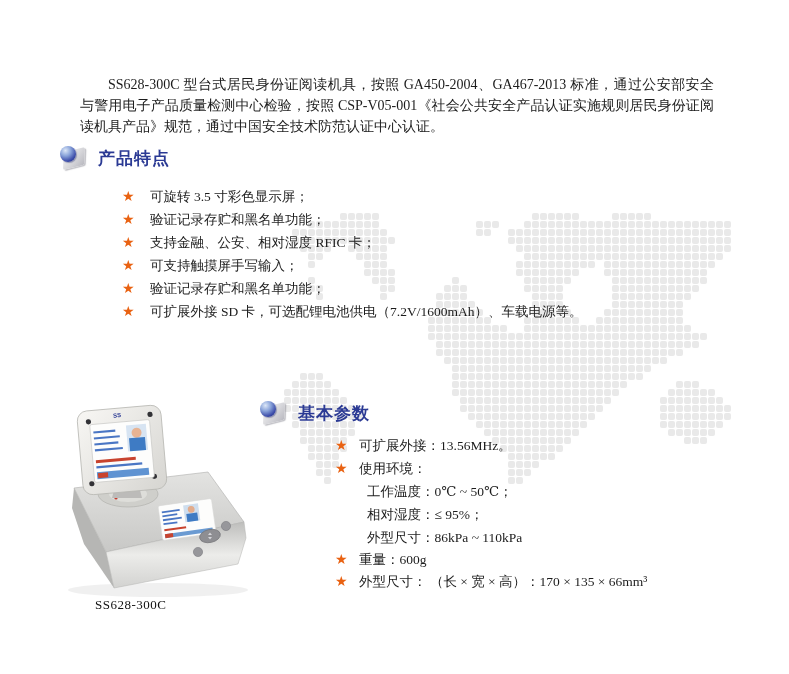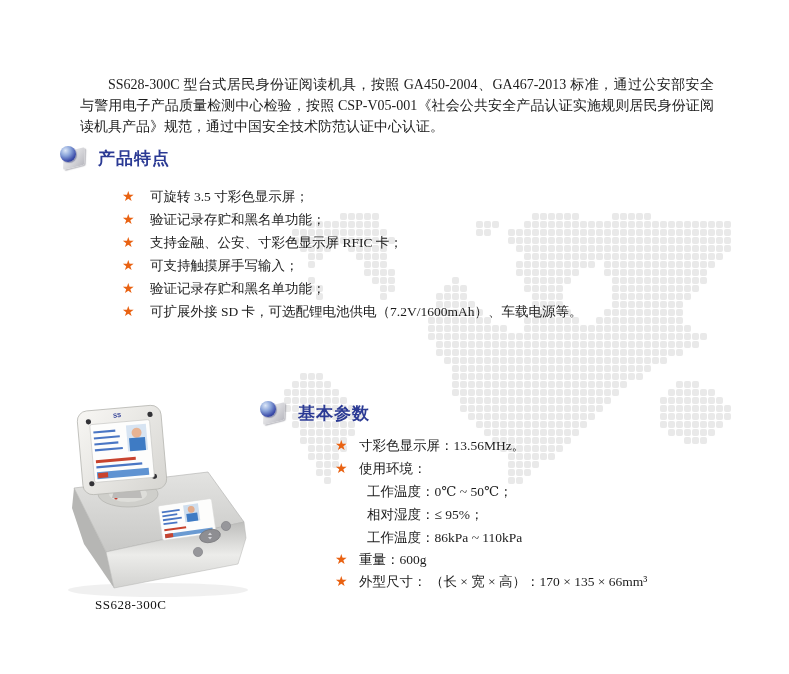--- a/index.html
+++ b/index.html
@@ -968,7 +968,7 @@
     </div>
   <div class="feature-row" style="top:46px;">
       <span class="star">★</span>
-      <span class="row-text">支持金融、公安、寸彩色显示屏 RFIC 卡；</span>
+      <span class="row-text">支持金融、公安、相对湿度 RFIC 卡；</span>
     </div>
   <div class="feature-row" style="top:69px;">
       <span class="star">★</span>

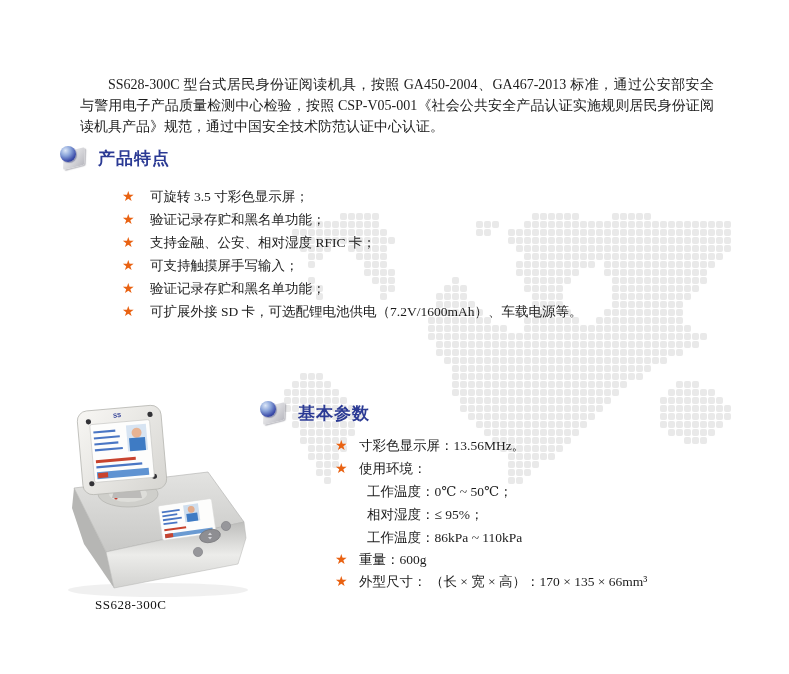--- a/index.html
+++ b/index.html
@@ -995,7 +995,7 @@
 <div class="abs" style="left:335px;top:437px;">
   <div class="param-row" style="top:0px;">
       <span class="star">★</span>
-      <span class="row-text">寸彩色显示屏：13.56MHz。</span>
+      <span class="row-text">可扩展外接：13.56MHz。</span>
     </div>
   <div class="param-row" style="top:23px;">
       <span class="star">★</span>

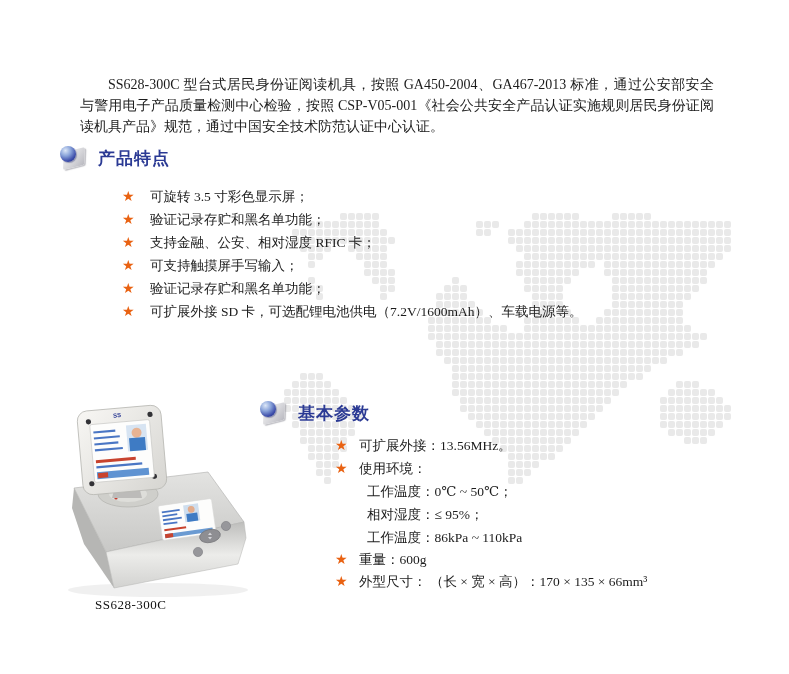--- a/index.html
+++ b/index.html
@@ -1008,7 +1008,7 @@
       <span class="row-text">相对湿度：≤ 95%；</span>
     </div>
   <div class="param-row sub" style="top:92px;">
-      <span class="row-text">工作温度：86kPa ~ 110kPa</span>
+      <span class="row-text">外型尺寸：86kPa ~ 110kPa</span>
     </div>
   <div class="param-row" style="top:114px;">
       <span class="star">★</span>

